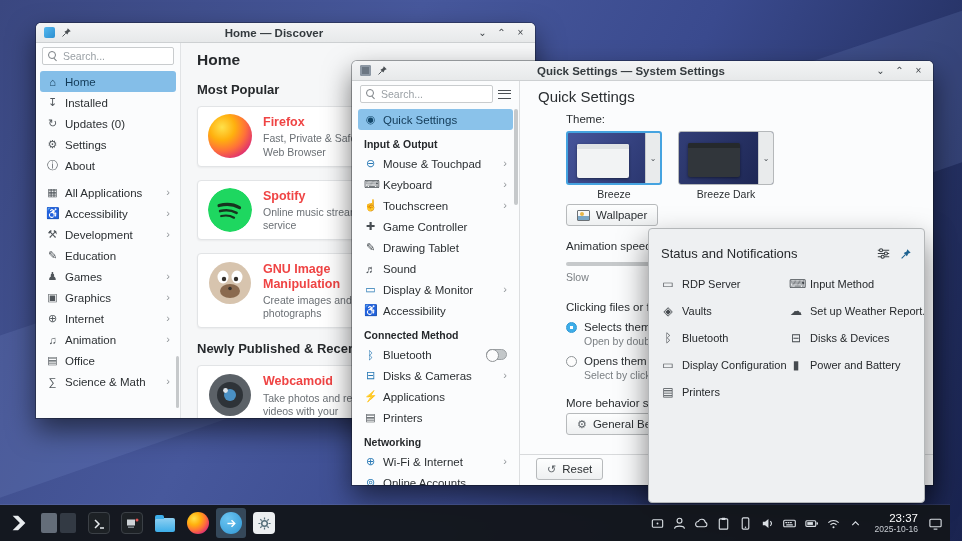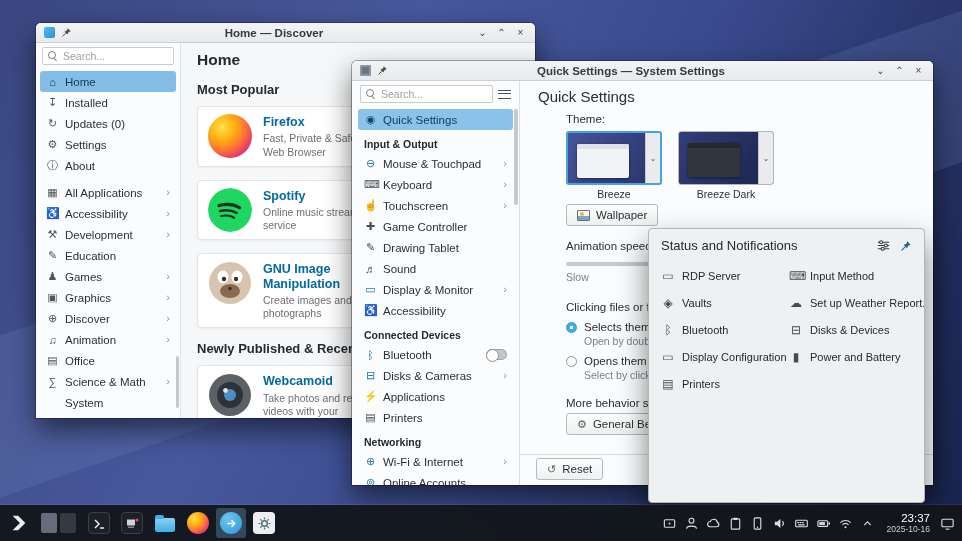--- a/index.html
+++ b/index.html
@@ -56,7 +56,7 @@
   .app-ic { width:44px; height:44px; flex:none; border-radius:50%; }
   .ic-firefox { background:radial-gradient(circle at 32% 30%,#ffe14a 0%,#ffb00e 30%,#ff7139 55%,#e0326f 78%,#7542a0 100%); }
   .app-tx { padding-top:1px; }
-  .app-name { font-size:12.5px; font-weight:700; color:#0369a1; line-height:1.15; margin-bottom:3px; max-width:118px; }
+  .app-name { font-size:12.5px; font-weight:700; color:#ef4444; line-height:1.15; margin-bottom:3px; max-width:118px; }
   .app-desc { font-size:10.5px; color:#6b7075; line-height:1.25; max-width:112px; }
 
   

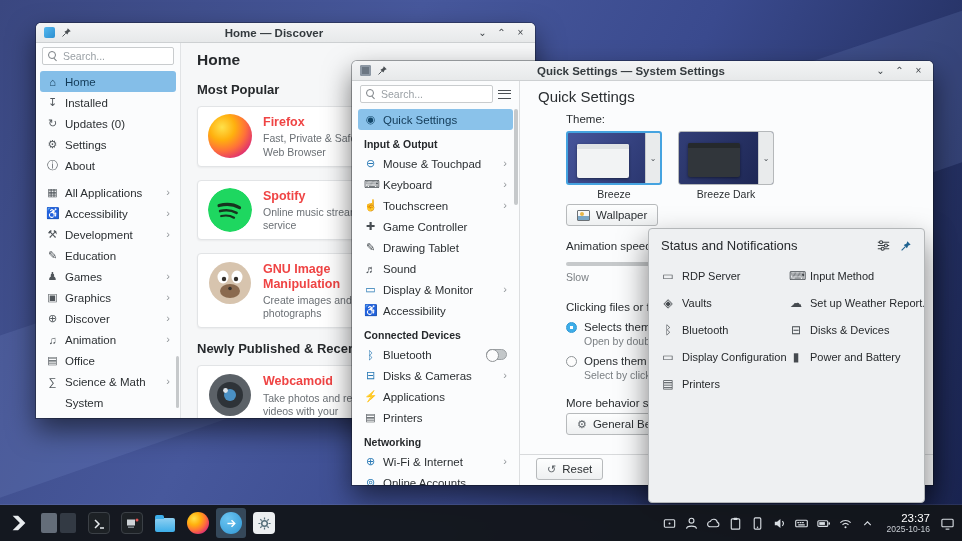--- a/index.html
+++ b/index.html
@@ -112,7 +112,7 @@
 
   
   .popup { position:absolute; left:648px; top:228px; width:277px; height:275px; z-index:4; background:#eef0f2;
-    border:1px solid #b4b7b9; border-radius:4px; box-shadow:0 14px 30px rgba(0,0,0,.5); padding:9px 12px; overflow:hidden; }
+    border:1px solid #b4b7b9; border-radius:4px; box-shadow:0 14px 30px rgba(0,0,0,.5); padding:17px 12px; overflow:hidden; }
   .popup-head { display:flex; align-items:center; gap:10px; margin-bottom:9px; }
   .popup-title { flex:1; font-size:13px; color:#26292c; white-space:nowrap; }
   .phicon { color:#3c4145; display:flex; flex:none; }

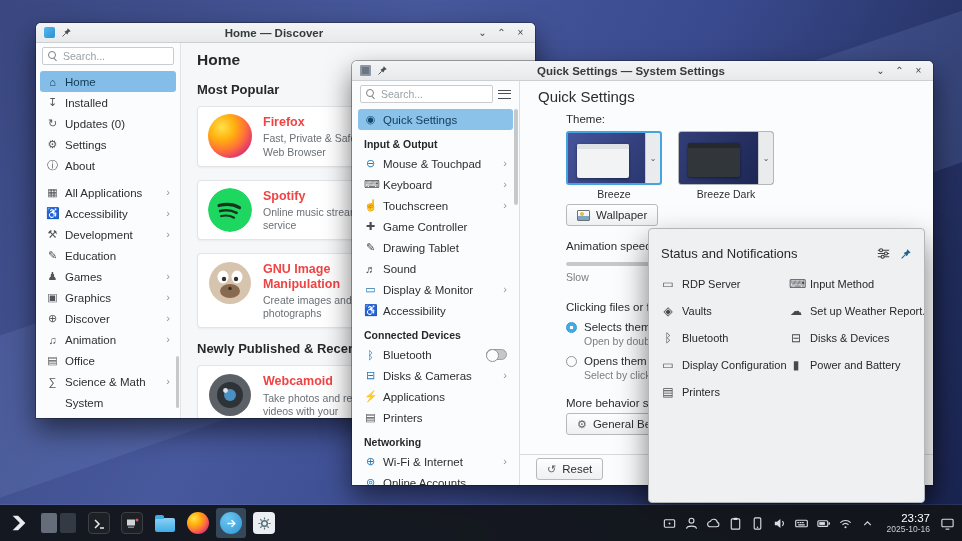--- a/index.html
+++ b/index.html
@@ -224,7 +224,7 @@
         </div>
         <div class="nav-item">
           <span class="ic">⊕</span>
-          <span>Discover</span>
+          <span>Internet</span>
           <span class="chev">›</span>
         </div>
         <div class="nav-item">

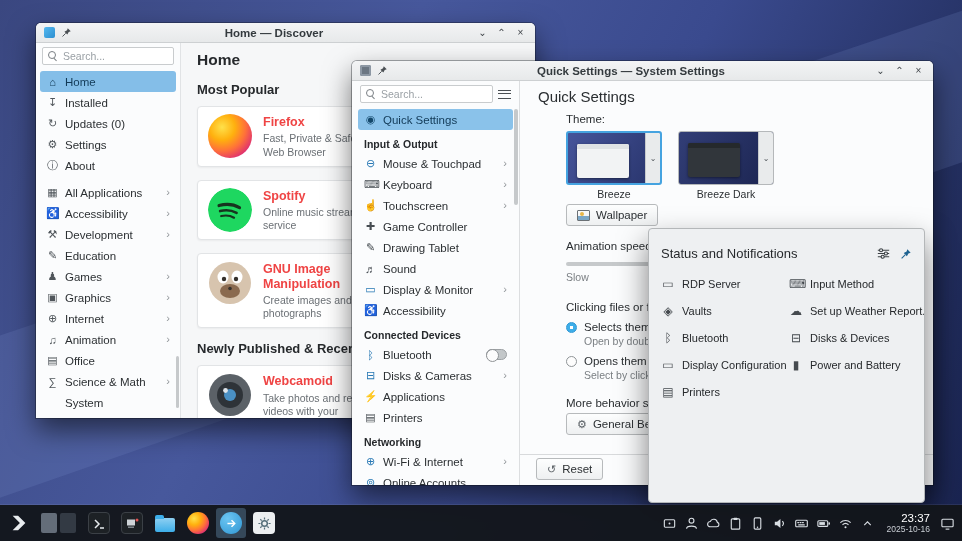--- a/index.html
+++ b/index.html
@@ -365,7 +365,7 @@
           <span class="ic" style="color: rgb(40, 120, 180);">♿</span>
           <span>Accessibility</span>
         </div>
-        <div class="s-head">Connected Devices</div>
+        <div class="s-head">Connected Method</div>
         <div class="s-item">
           <span class="ic" style="color: rgb(40, 120, 180);">ᛒ</span>
           <span>Bluetooth</span>

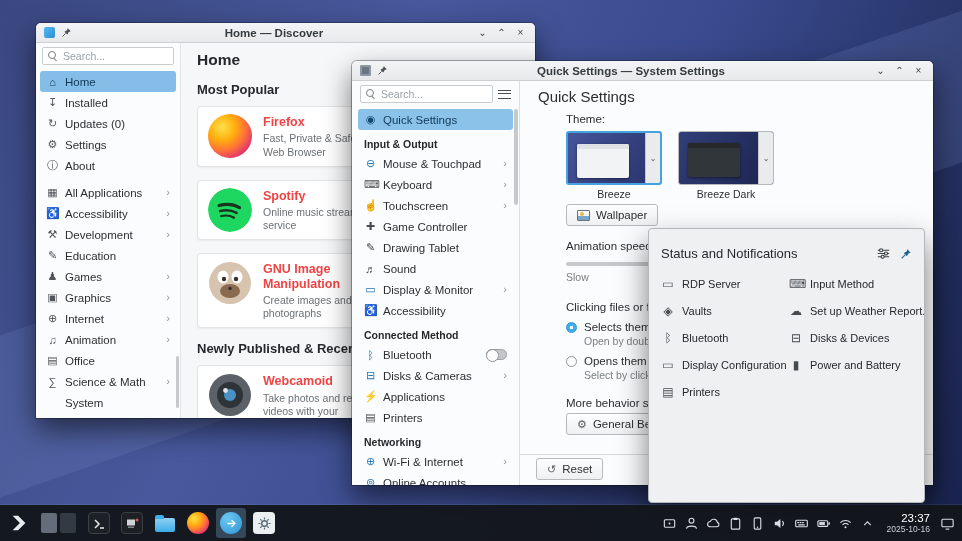--- a/index.html
+++ b/index.html
@@ -241,10 +241,6 @@
           <span>Science &amp; Math</span>
           <span class="chev">›</span>
         </div>
-        <div class="nav-item">
-          <span class="ic"></span>
-          <span>System</span>
-        </div>
         <div class="vscroll disc-scroll"></div>
       </aside>
       <main class="disc-main">

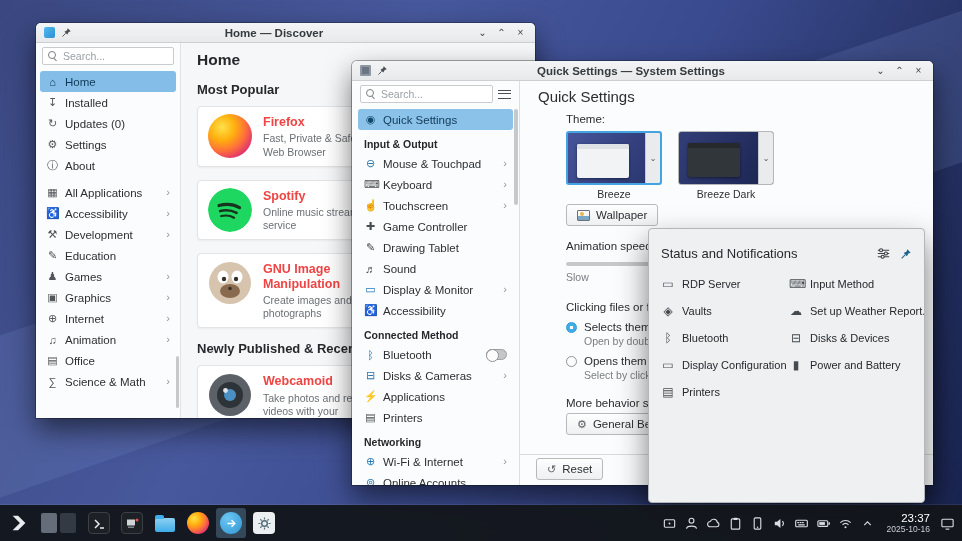--- a/index.html
+++ b/index.html
@@ -124,7 +124,7 @@
   .pitem .ic { width:14px; flex:none; text-align:center; color:#454a4f; font-size:12px; }
 
   
-  .taskbar { position:absolute; left:0; right:0; bottom:0; height:36px; z-index:9;
+  .taskbar { position:absolute; left:0; right:12px; bottom:0; height:36px; z-index:9;
     background:rgba(19,22,27,.96); display:flex; align-items:center; padding:0 5px; gap:3px;
     box-shadow:0 -1px 0 rgba(255,255,255,.07); }
   .launcher { width:28px; height:30px; display:flex; align-items:center; justify-content:center; }

